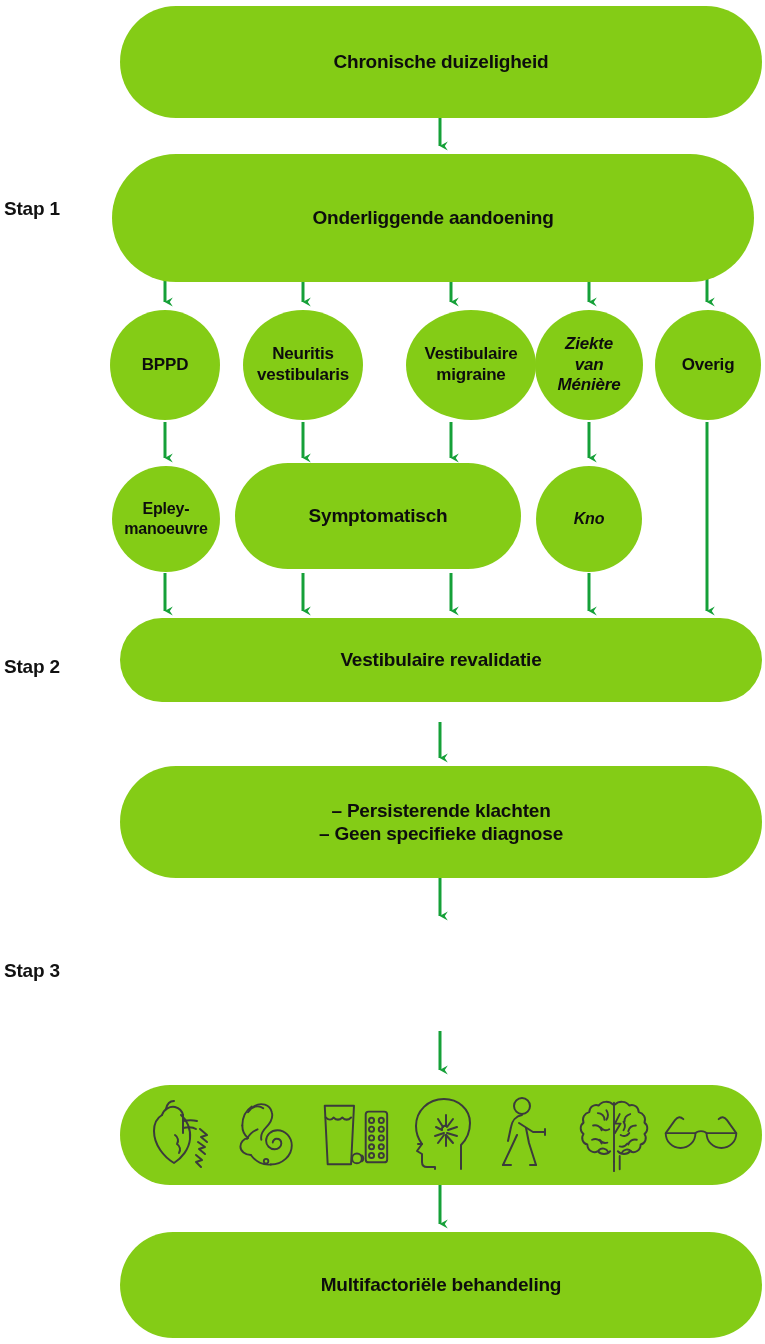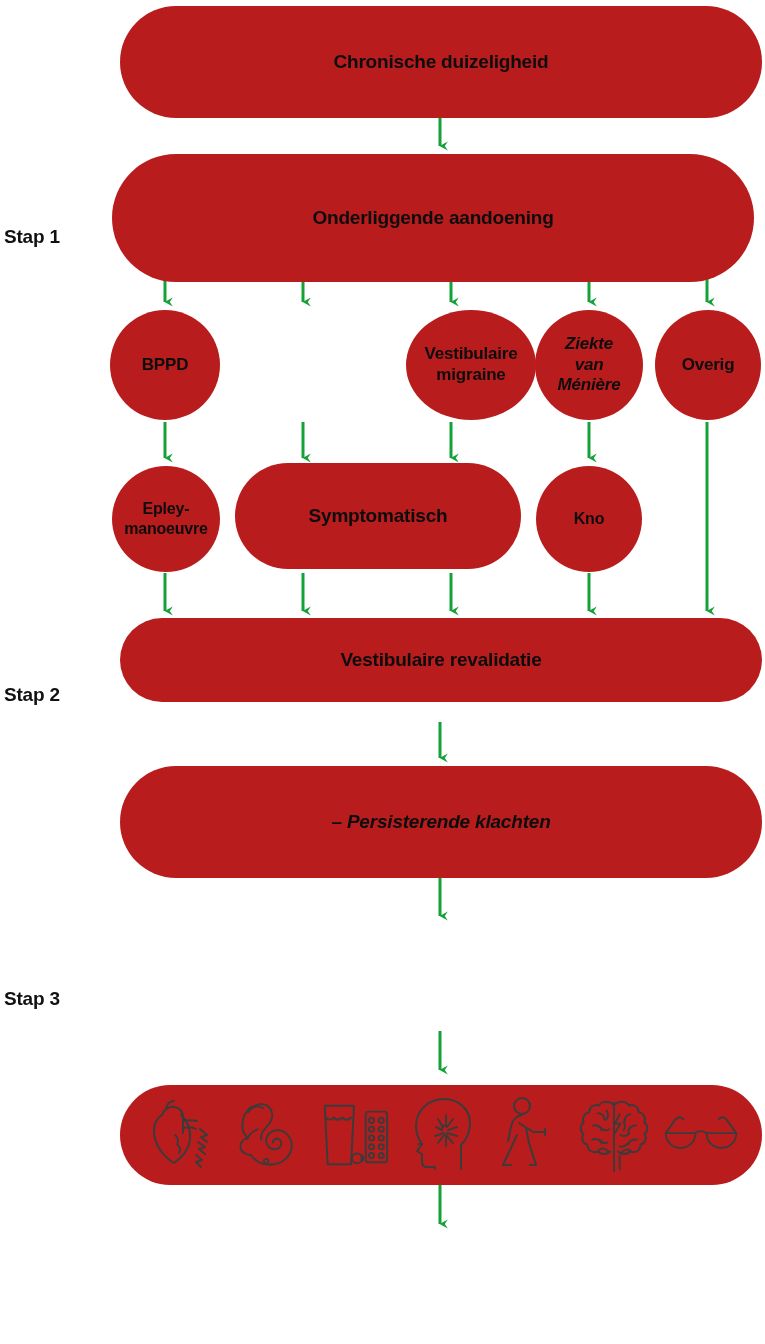--- a/index.html
+++ b/index.html
@@ -25,7 +25,7 @@
   
   .node {
     position: absolute;
-    background: #b91c1c;
+    background: #84cc16;
     display: flex;
     align-items: center;
     justify-content: center;

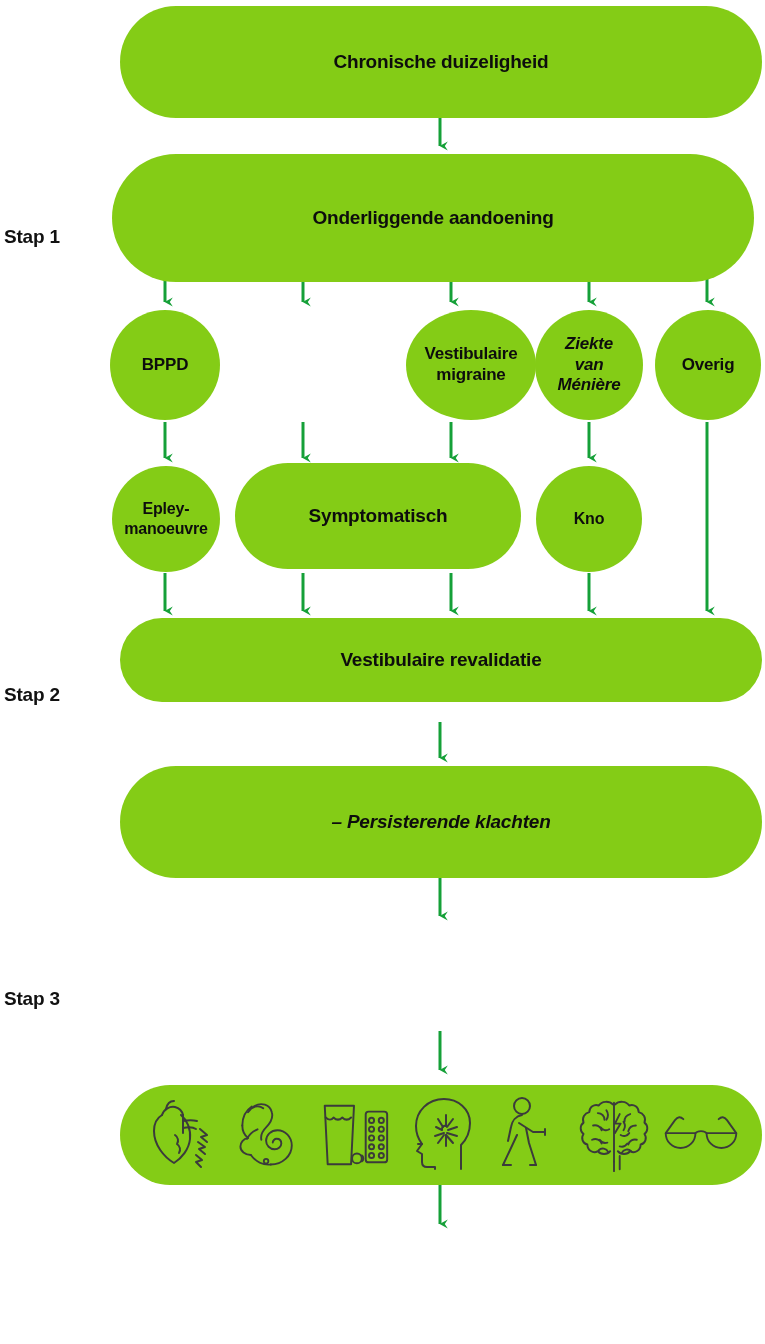--- a/index.html
+++ b/index.html
@@ -58,7 +58,6 @@
     color: #111111;
     letter-spacing: -0.2px;
     white-space: nowrap;
-    margin-top: 28px;
   }
 
   

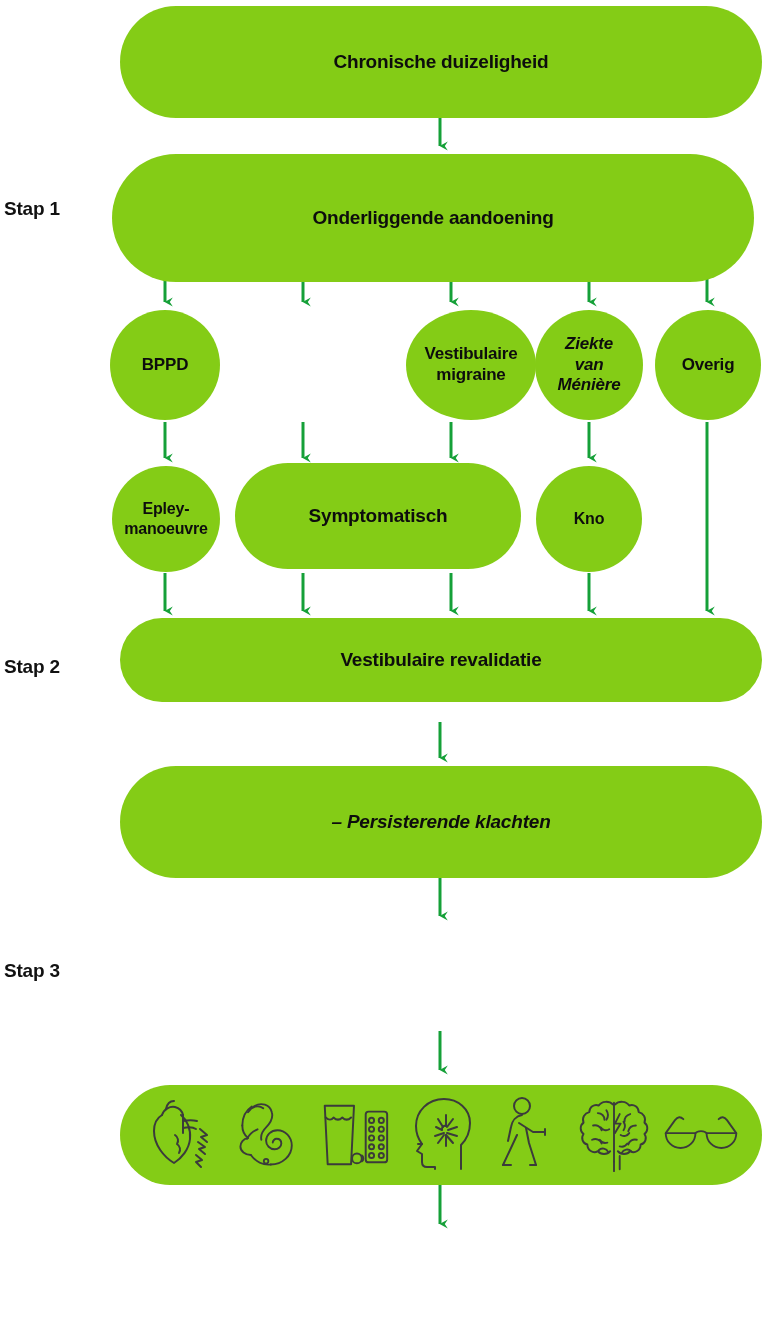--- a/index.html
+++ b/index.html
@@ -144,6 +144,10 @@
 
   <div class="node circle circle-lbl" style="left:110px; top:310px; width:110px; height:110px;">
     <span class="node-label">BPPD</span>
+  </div>
+  <div class="node circle circle-lbl" style="left:243px; top:310px; width:120px; height:110px;">
+    <span class="node-label">Neuritis
+vestibularis</span>
   </div>
   <div class="node circle circle-lbl" style="left:406px; top:310px; width:130px; height:110px;">
     <span class="node-label">Vestibulaire

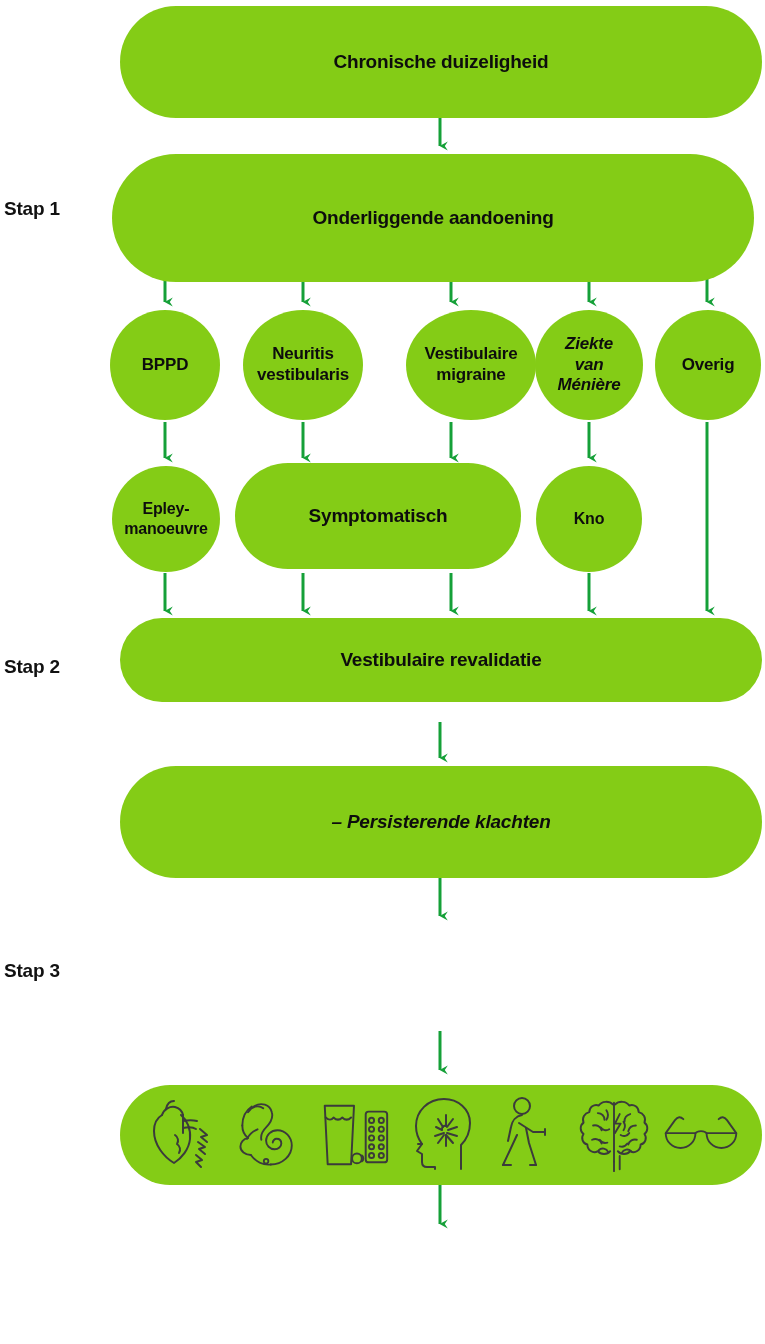--- a/index.html
+++ b/index.html
@@ -169,7 +169,7 @@
   <div class="node pill big-box" style="left:235px; top:463px; width:286px; height:106px;">
     <span class="node-label">Symptomatisch</span>
   </div>
-  <div class="node circle small-lbl" style="left:536px; top:466px; width:106px; height:106px;">
+  <div class="node circle small-lbl" style="left:536px; top:466px; width:106px; height:106px;font-style:italic;">
     <span class="node-label">Kno</span>
   </div>
 

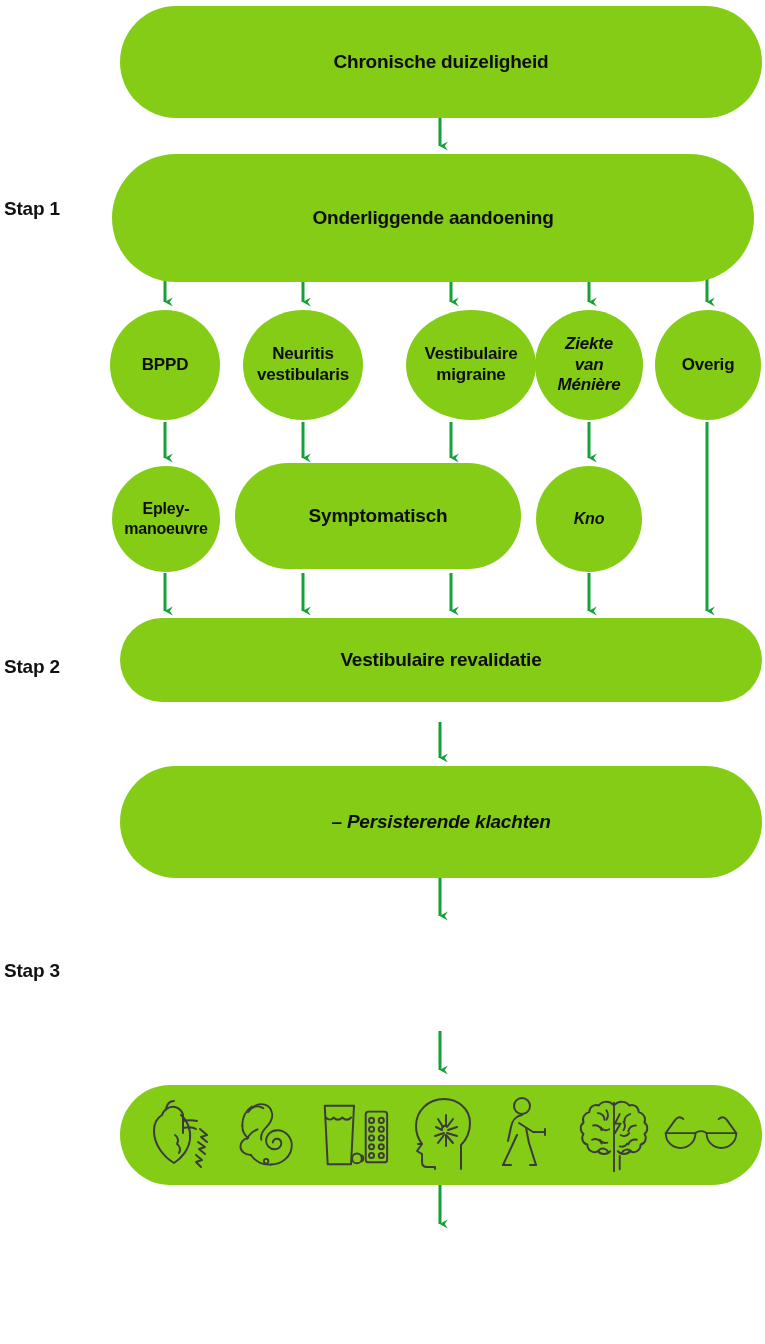--- a/index.html
+++ b/index.html
@@ -177,7 +177,7 @@
     <span class="node-label">Vestibulaire revalidatie</span>
   </div>
 
-  <div class="node pill list-box" style="left:120px; top:766px; width:642px; height:112px; flex-direction:column;font-style:italic;">
+  <div class="node pill list-box" style="left:120px; top:766px; width:642px; height:112px; flex-direction:column;">
     <span class="node-label">– Persisterende klachten</span>
   </div>
 

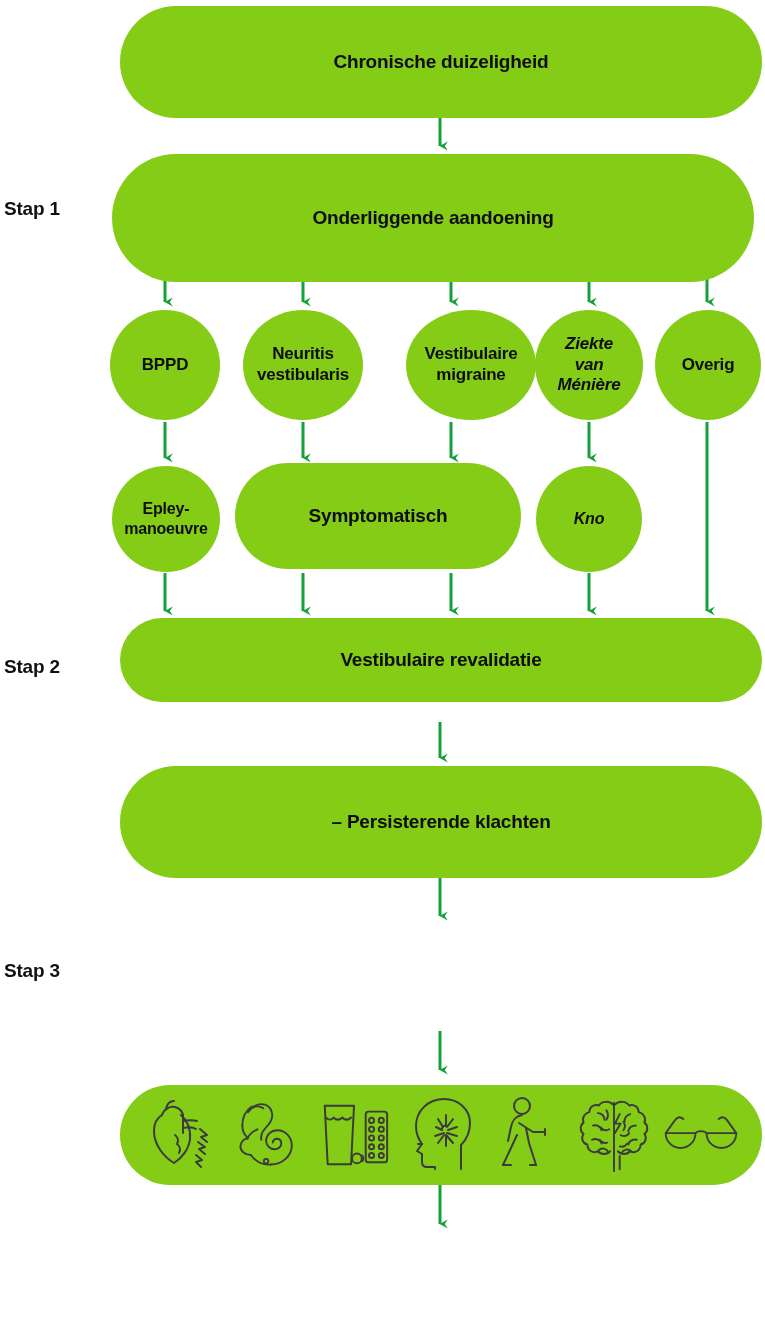--- a/index.html
+++ b/index.html
@@ -179,6 +179,7 @@
 
   <div class="node pill list-box" style="left:120px; top:766px; width:642px; height:112px; flex-direction:column;">
     <span class="node-label">– Persisterende klachten</span>
+    <span class="node-label">– Geen specifieke diagnose</span>
   </div>
 
 

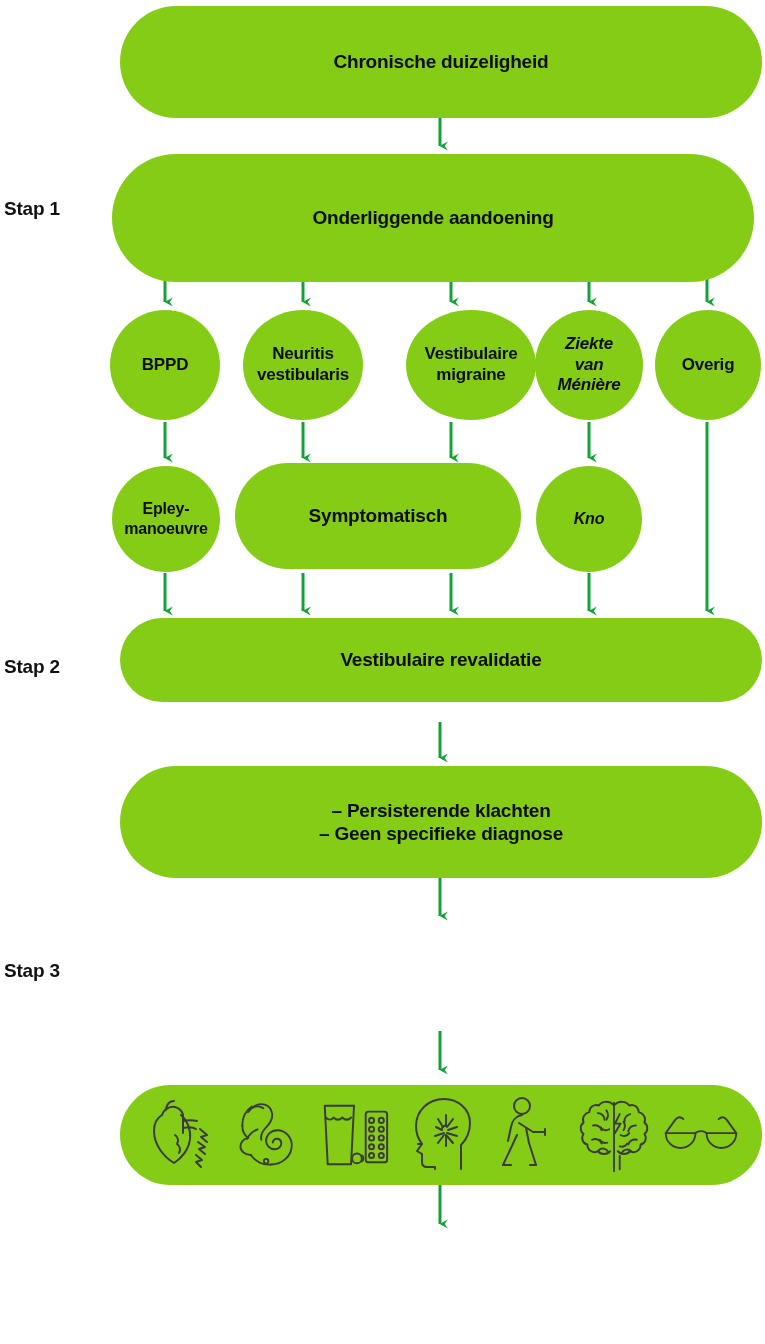--- a/index.html
+++ b/index.html
@@ -301,6 +301,9 @@
     </div>
   </div>
 
+  <div class="node pill big-box" style="left:120px; top:1232px; width:642px; height:106px;">
+    <span class="node-label">Multifactoriële behandeling</span>
+  </div>
 
 </div>
 

